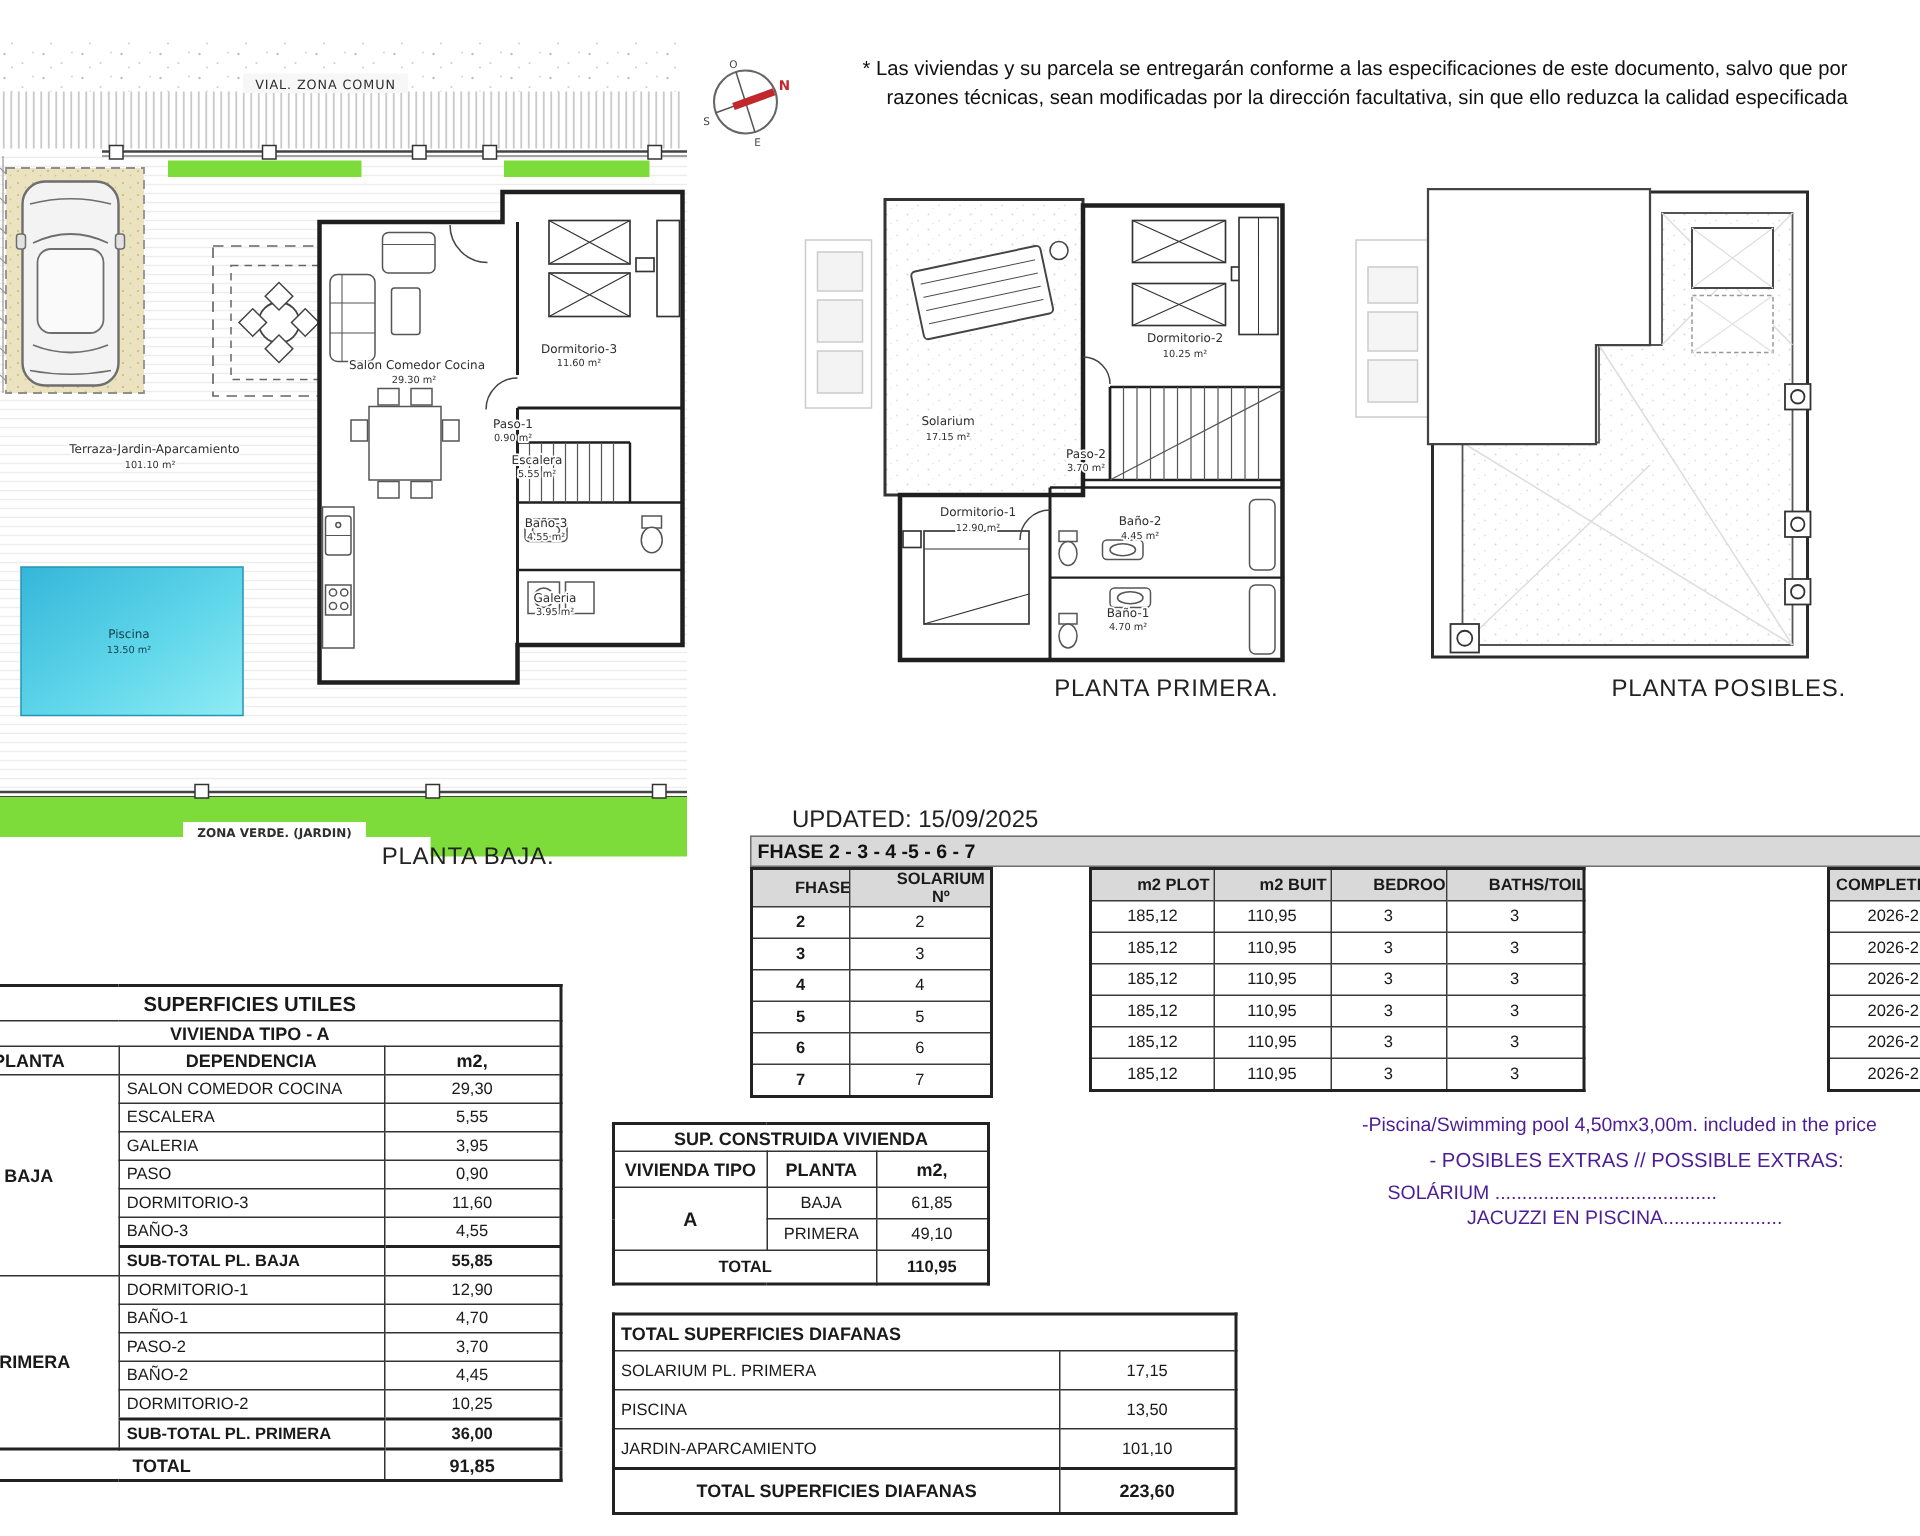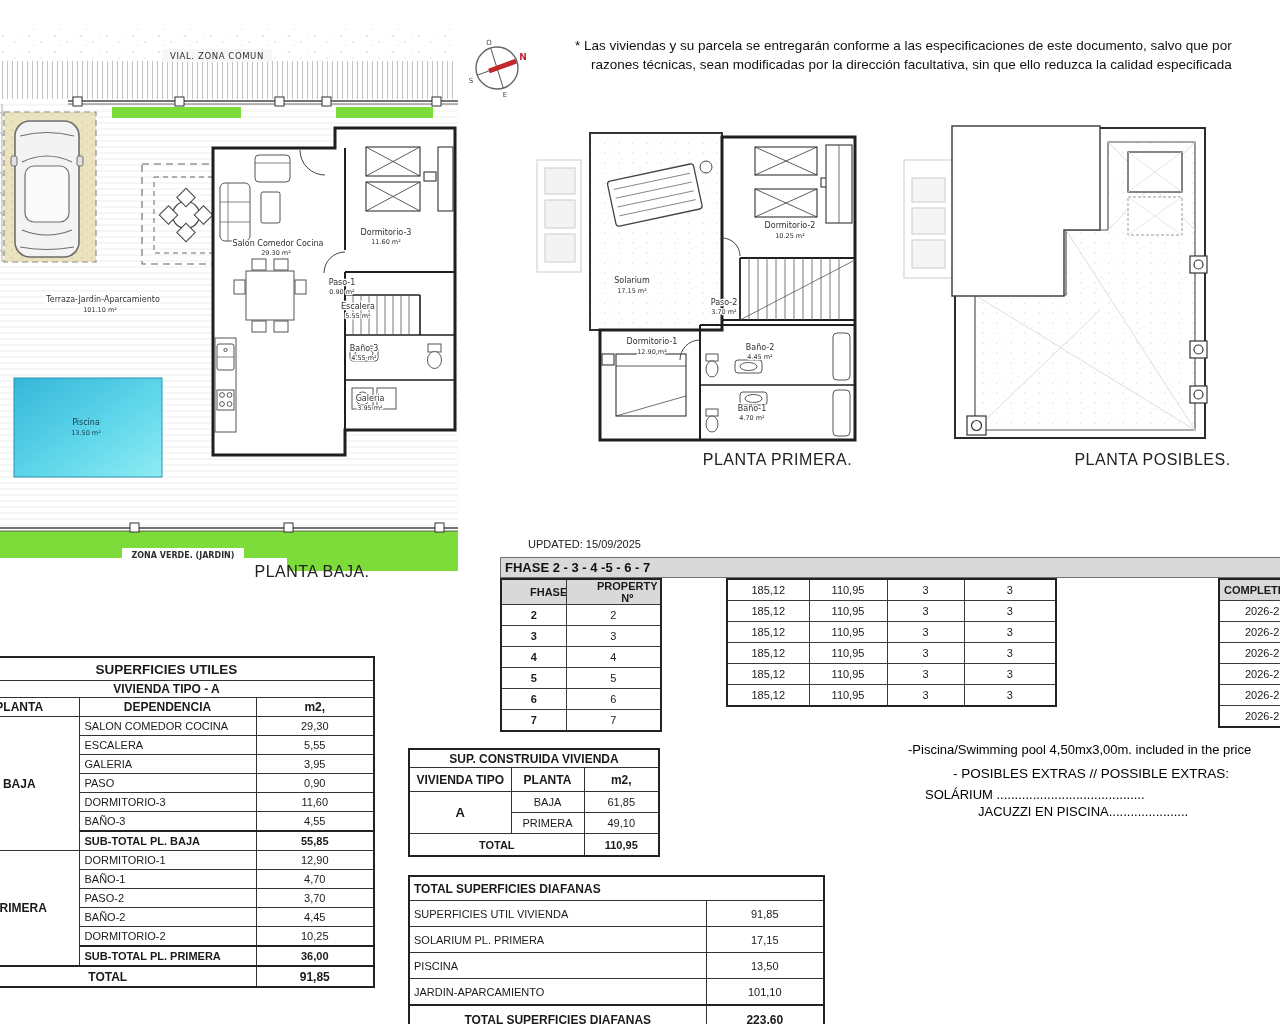--- a/index.html
+++ b/index.html
@@ -26,7 +26,7 @@
   .cn{font-size:9px;font-weight:bold;fill:#c1272d;}
 
   
-  .updated{font-size:11px;color:#222;}
+  .updated{font-size:16px;color:#222;}
   .band{background:#d9d9d9;border:1px solid #6f6f6f;font-size:13px;font-weight:bold;
         display:flex;align-items:center;padding-left:4px;box-sizing:border-box;color:#111;}
   table{border-collapse:collapse;table-layout:fixed;position:absolute;}

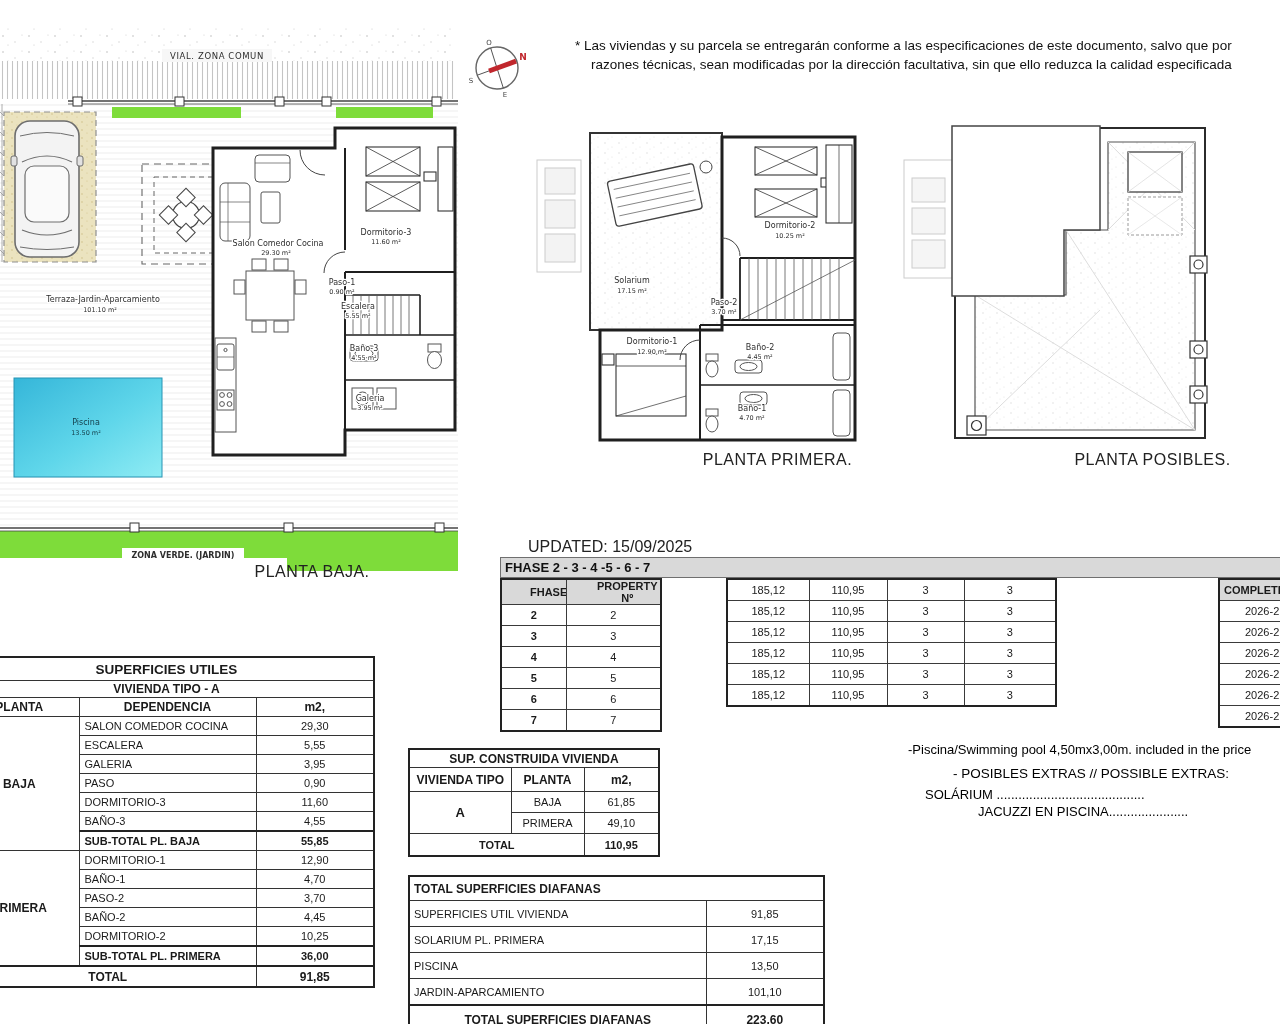--- a/index.html
+++ b/index.html
@@ -372,7 +372,7 @@
     <tbody>
         <tr>
       <th>FHASE</th>
-      <th>PROPERTY Nº</th>
+      <th>SOLARIUM Nº</th>
     </tr>
     <tr>
           <td class="b">2</td>

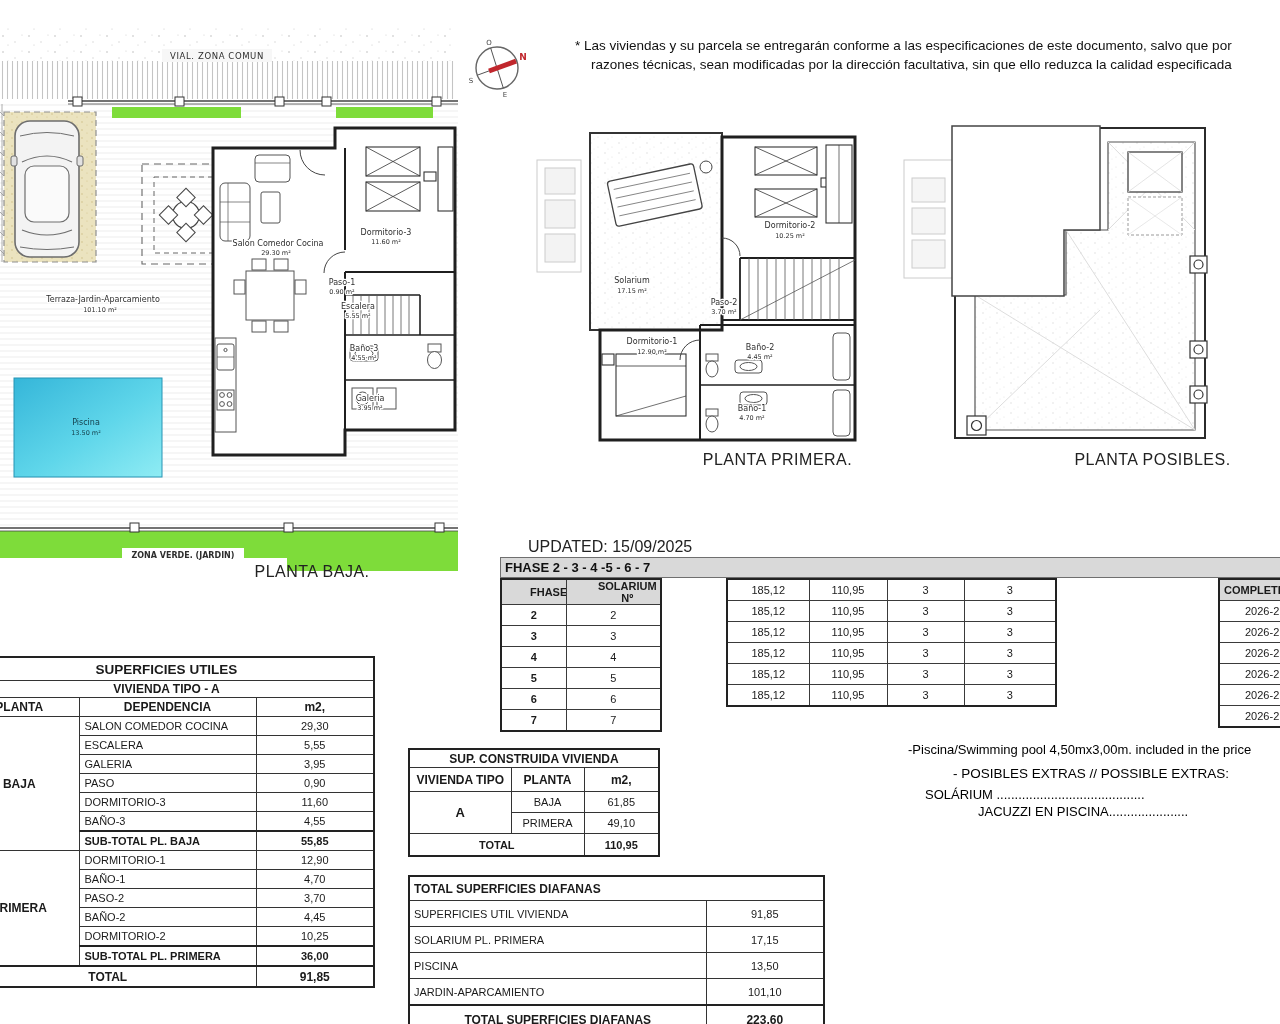--- a/index.html
+++ b/index.html
@@ -409,6 +409,12 @@
         <col style="width:92px">
       </colgroup>
     <tbody>
+        <tr>
+      <th>m2 PLOT</th>
+      <th>m2 BUIT</th>
+      <th>BEDROOMS</th>
+      <th>BATHS/TOILTET</th>
+    </tr>
     <tr>
           <td>185,12</td>
           <td>110,95</td>

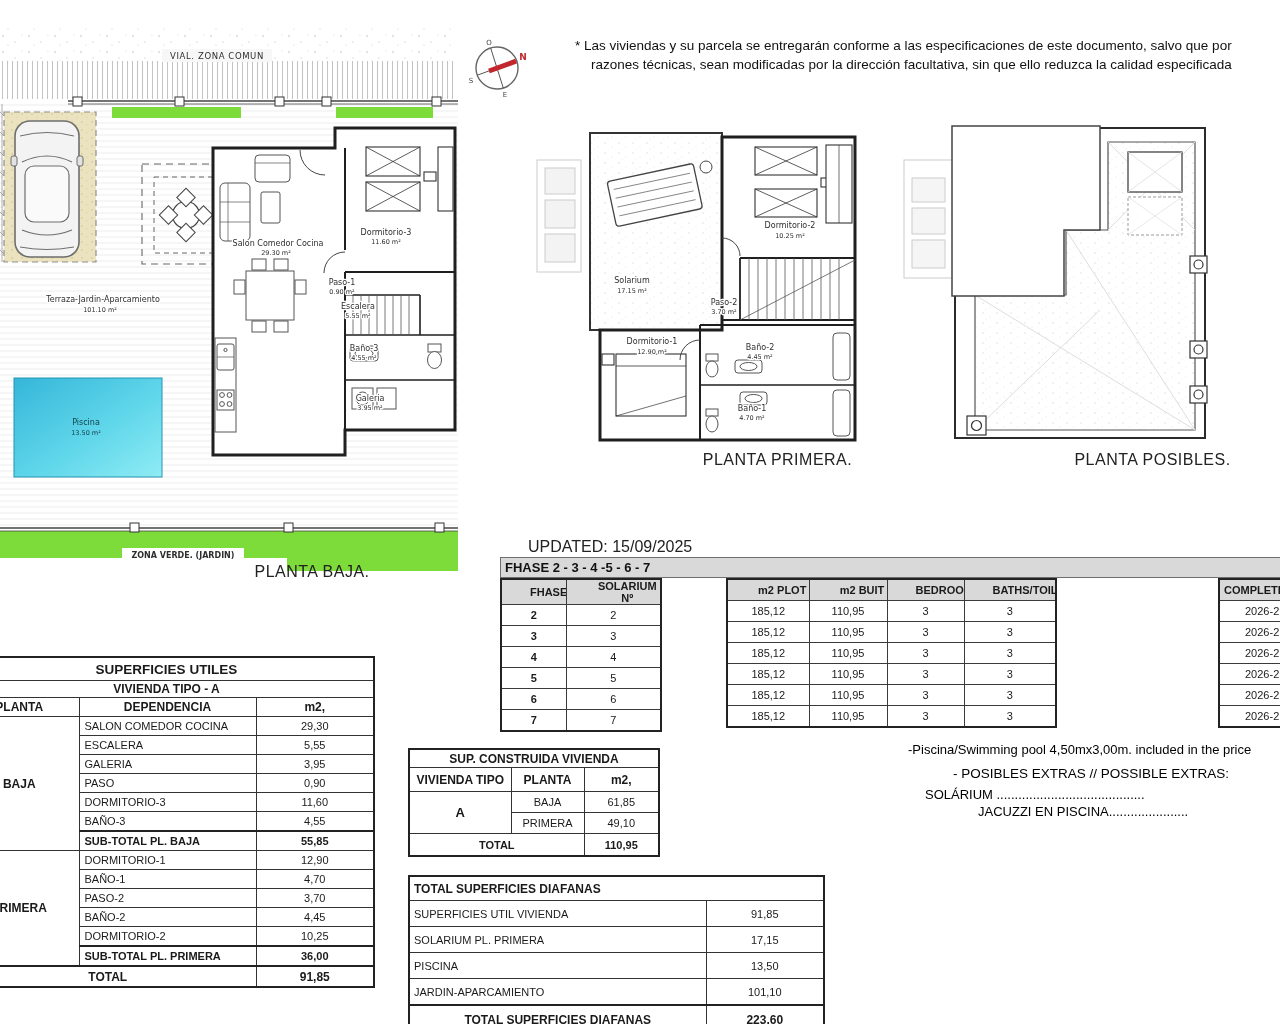--- a/index.html
+++ b/index.html
@@ -64,7 +64,7 @@
   .df .val{text-align:center;}
   .df .tot td{font-weight:bold;font-size:12px;text-align:center;border-top:2px solid #222;height:20px;}
 
-  .note{font-size:13px;color:#000000;white-space:nowrap;}
+  .note{font-size:13px;color:#4c1d95;white-space:nowrap;}
   .note2{font-size:13.5px;margin-left:48px;}
 </style>
 </head>

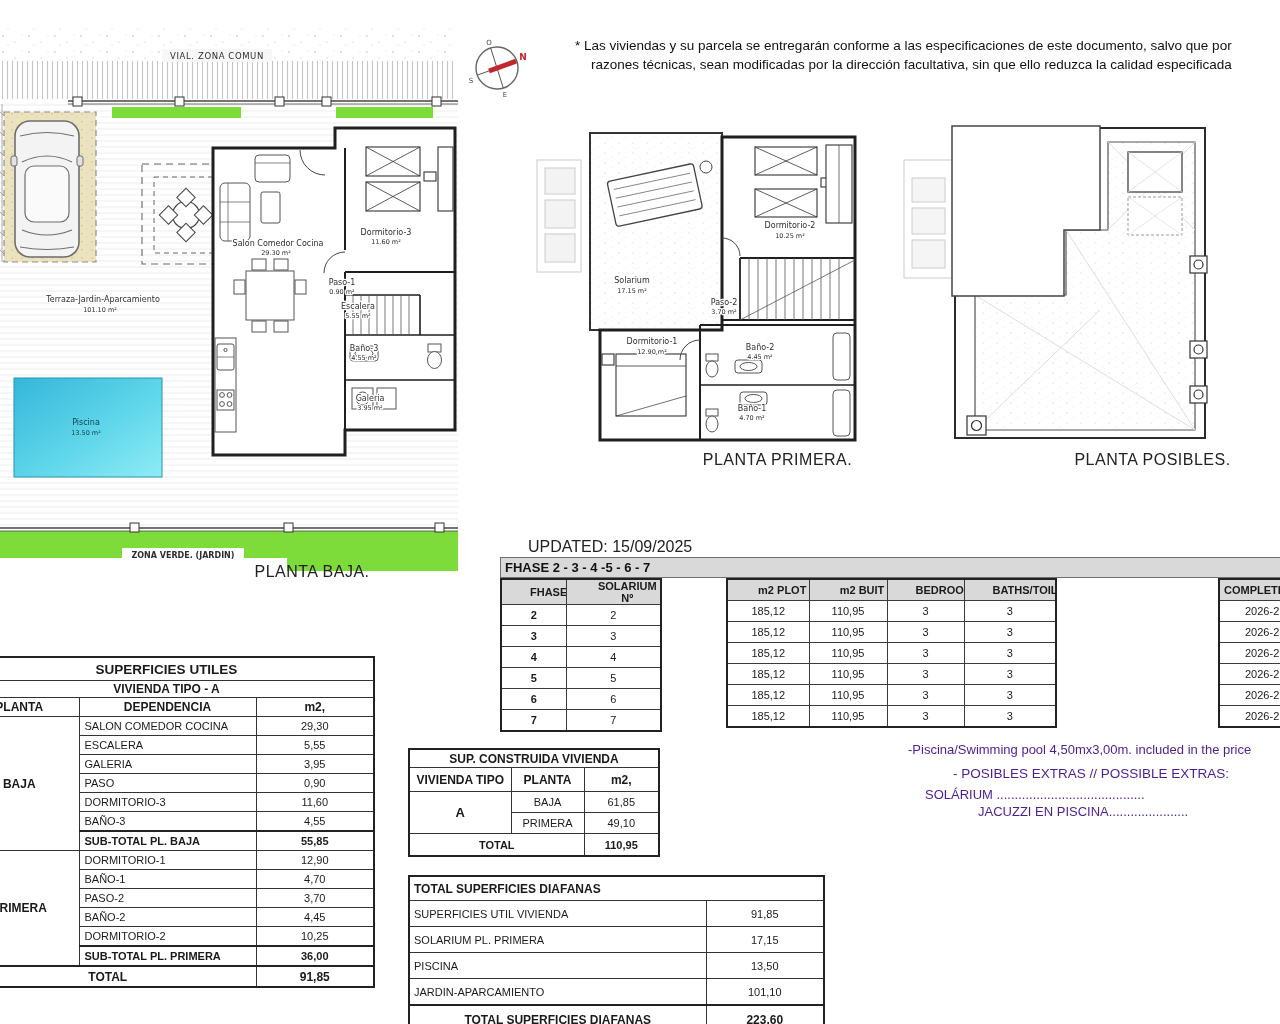--- a/index.html
+++ b/index.html
@@ -603,10 +603,6 @@
           <td colspan="2">TOTAL SUPERFICIES DIAFANAS</td>
         </tr>
     <tr>
-          <td class="dep">SUPERFICIES UTIL VIVIENDA</td>
-          <td class="val">91,85</td>
-        </tr>
-    <tr>
           <td class="dep">SOLARIUM PL. PRIMERA</td>
           <td class="val">17,15</td>
         </tr>

